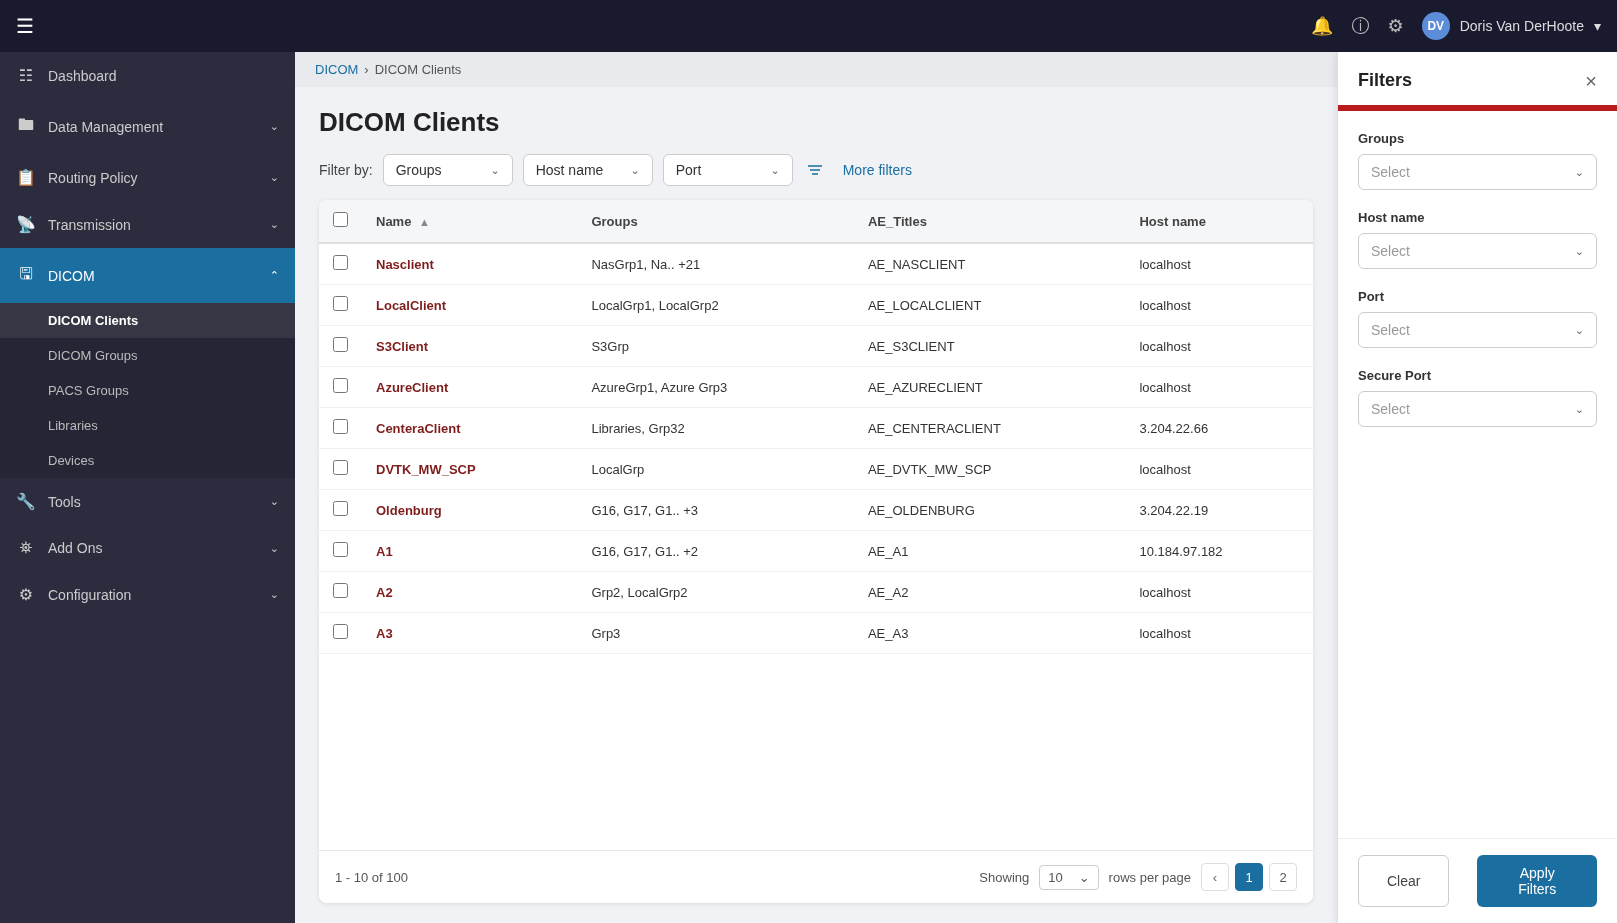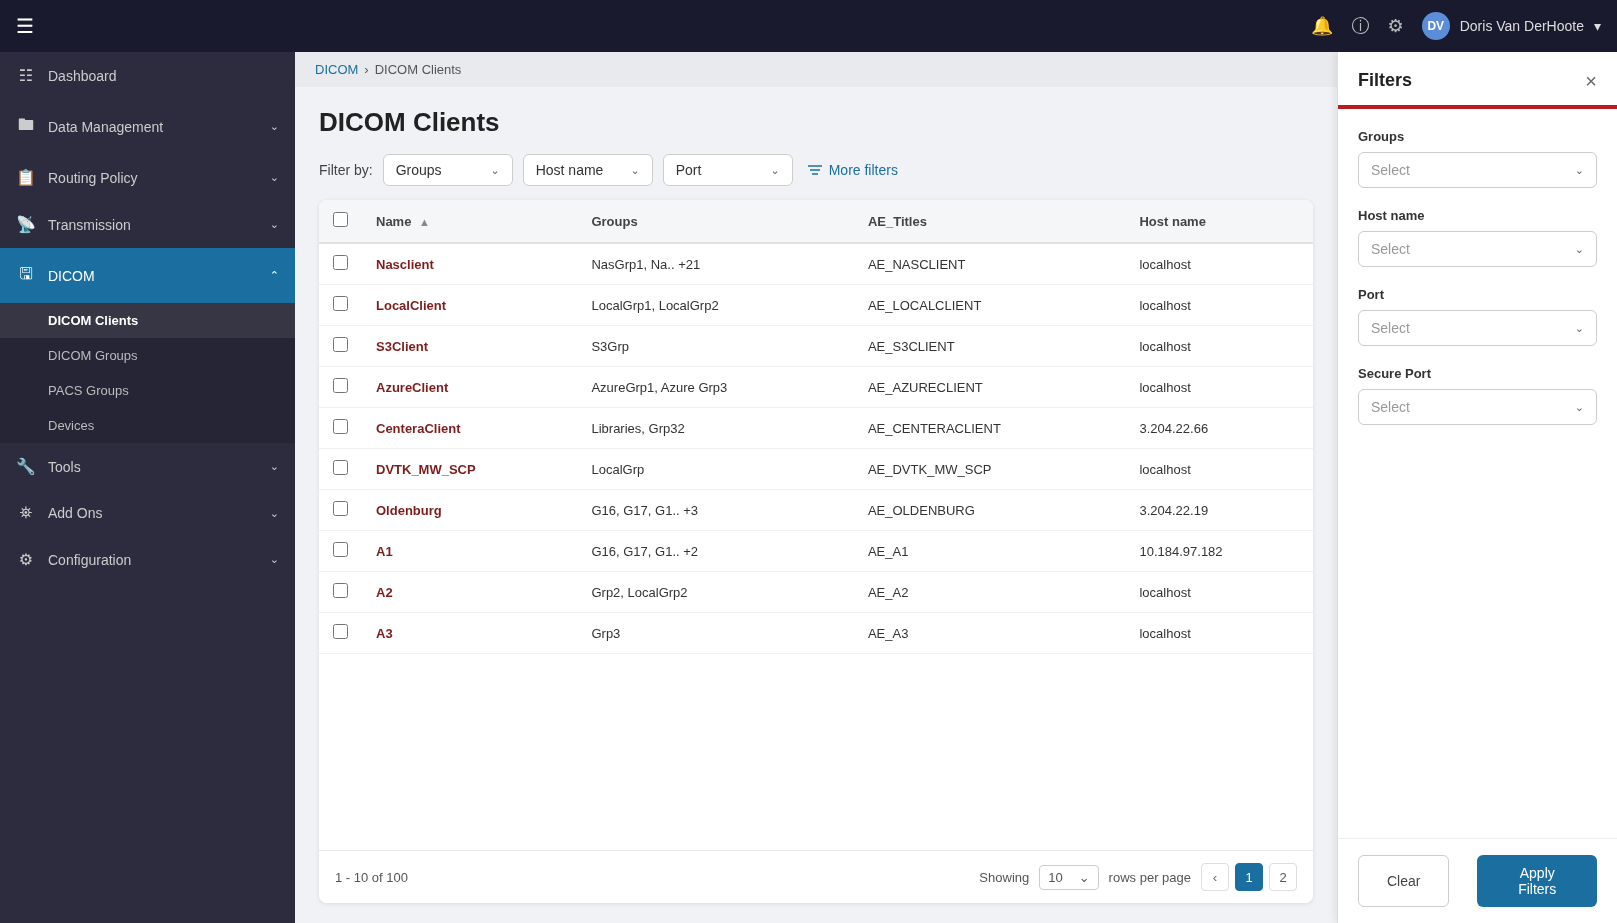--- a/index.html
+++ b/index.html
@@ -179,7 +179,7 @@
       align-items: center;
       justify-content: space-between;
       padding: 18px 20px 14px;
-      border-bottom: 4px solid #b91c1c;
+      border-bottom: 6px solid #b91c1c;
     }
     .filters-title { font-size: 18px; font-weight: 600; color: #222; }
     .close-btn { background: none; border: none; font-size: 20px; color: #666; cursor: pointer; line-height: 1; }

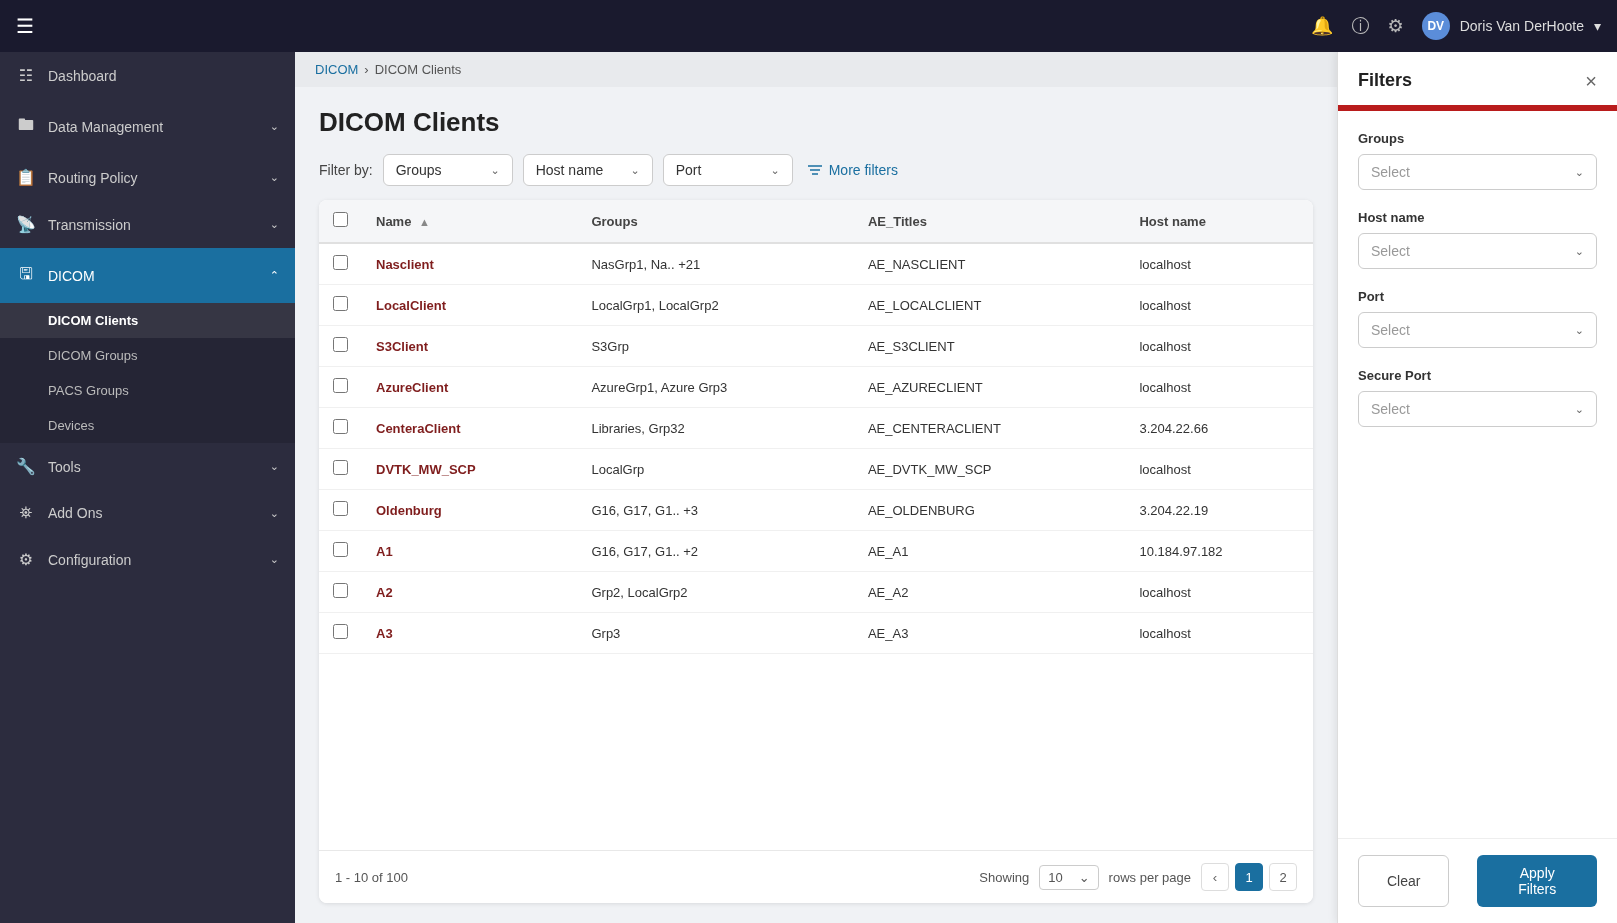--- a/index.html
+++ b/index.html
@@ -102,7 +102,7 @@
     .more-filters-btn {
       display: flex;
       align-items: center;
-      gap: 6px;
+      gap: 20px;
       color: #1a6fa0;
       font-size: 14px;
       cursor: pointer;

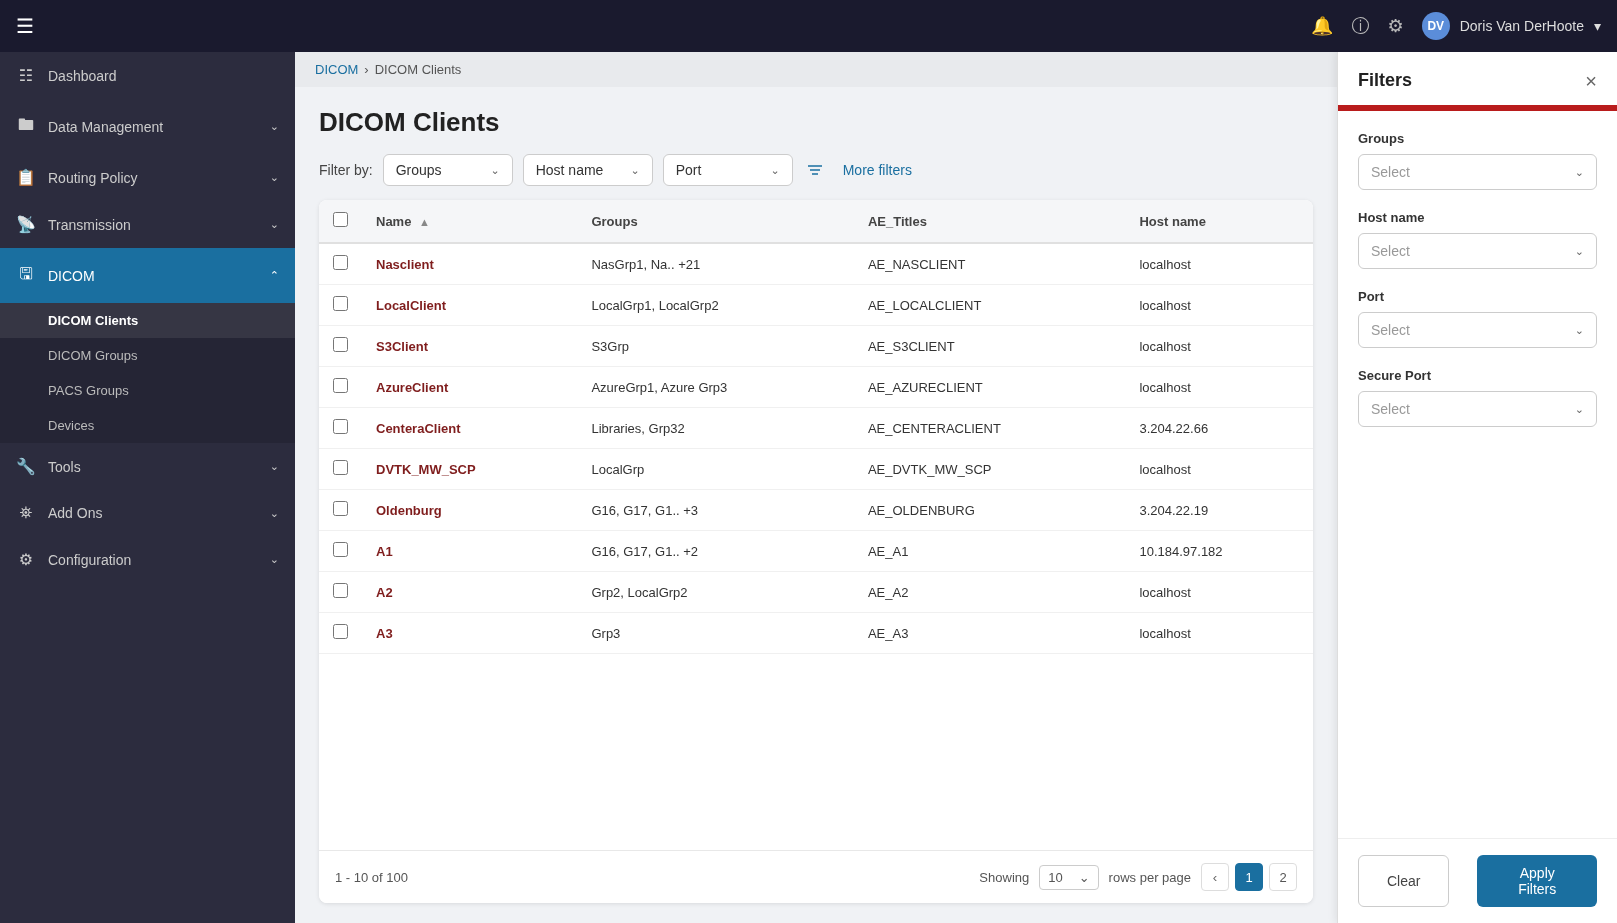--- a/index.html
+++ b/index.html
@@ -276,6 +276,7 @@
       <div class="sub-nav-item active">DICOM Clients</div>
       <div class="sub-nav-item">DICOM Groups</div>
       <div class="sub-nav-item">PACS Groups</div>
+      <div class="sub-nav-item">Libraries</div>
       <div class="sub-nav-item">Devices</div>
     </div>
     <div class="nav-item">

